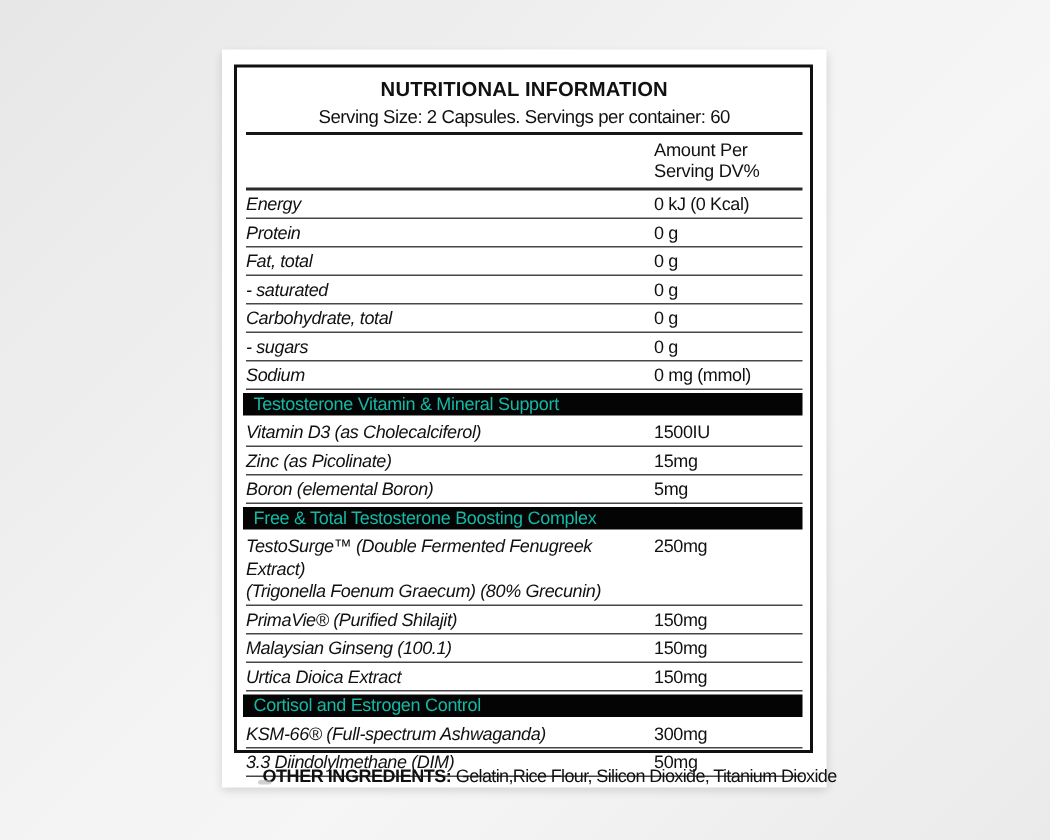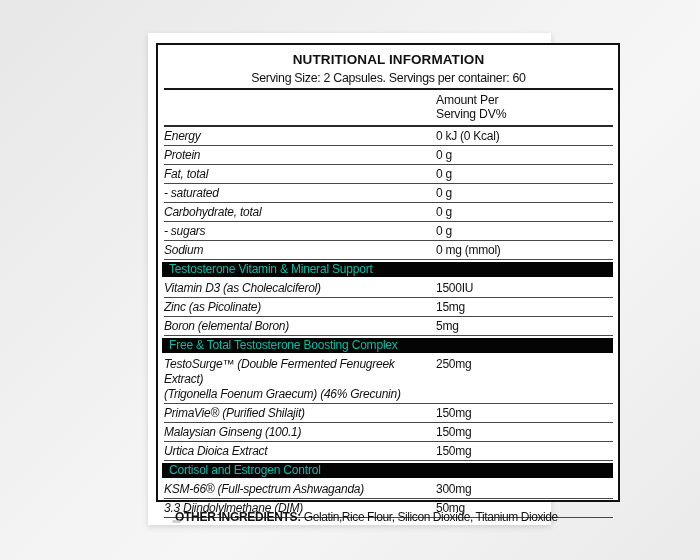--- a/index.html
+++ b/index.html
@@ -17,7 +17,7 @@
     box-shadow:0 2px 6px rgba(0,0,0,0.14);
   }
   .nt-table{
-    position:absolute;left:8px;top:10px;width:464px;height:459px;
+    position:absolute;left:8px;top:10px;width:386px;height:459px;
     box-sizing:border-box;
     border:2px solid #101010;
     padding:0 5px 0 6px;

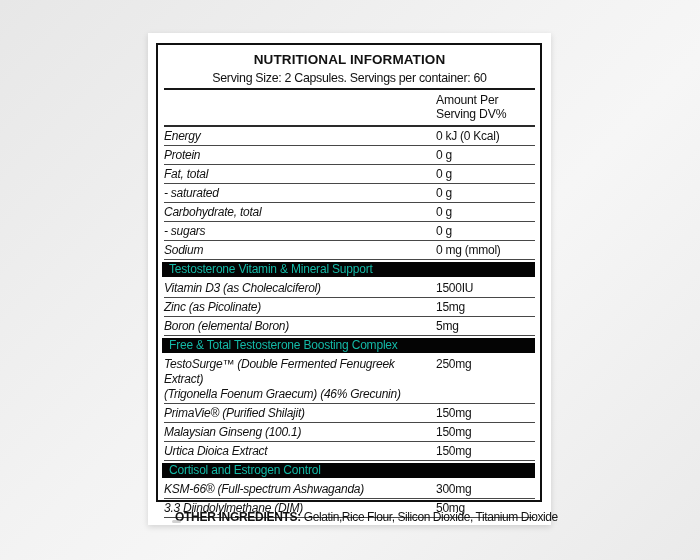--- a/index.html
+++ b/index.html
@@ -125,7 +125,7 @@
           </div>
           <div class="section-bar">Free &amp; Total Testosterone Boosting Complex</div>
           <div class="item-row">
-            <div class="item-name">TestoSurge™ (Double Fermented Fenugreek Extract)<span class="line2">(Trigonella Foenum Graecum) (46% Grecunin)</span></div>
+            <div class="item-name">TestoSurge™ (Double Fermented Fenugreek Extract)<span class="line2">(Trigonella Foenum Graecum) (80% Grecunin)</span></div>
             <div class="item-amt">250mg</div>
           </div>
           <div class="item-row">

